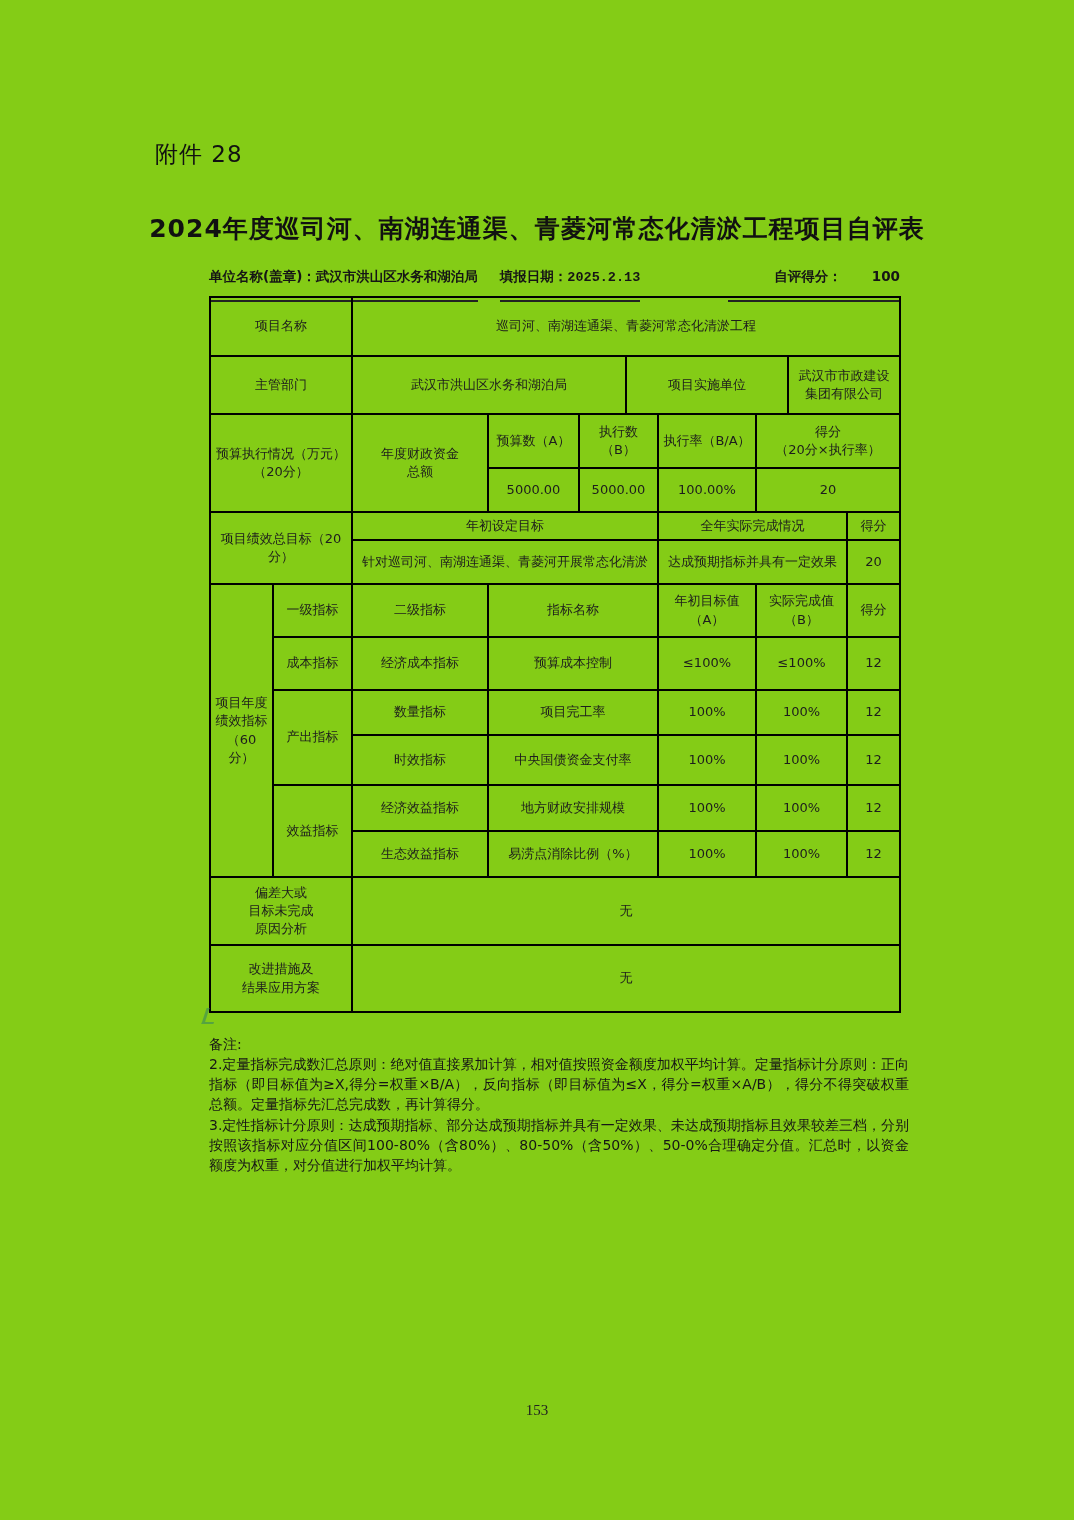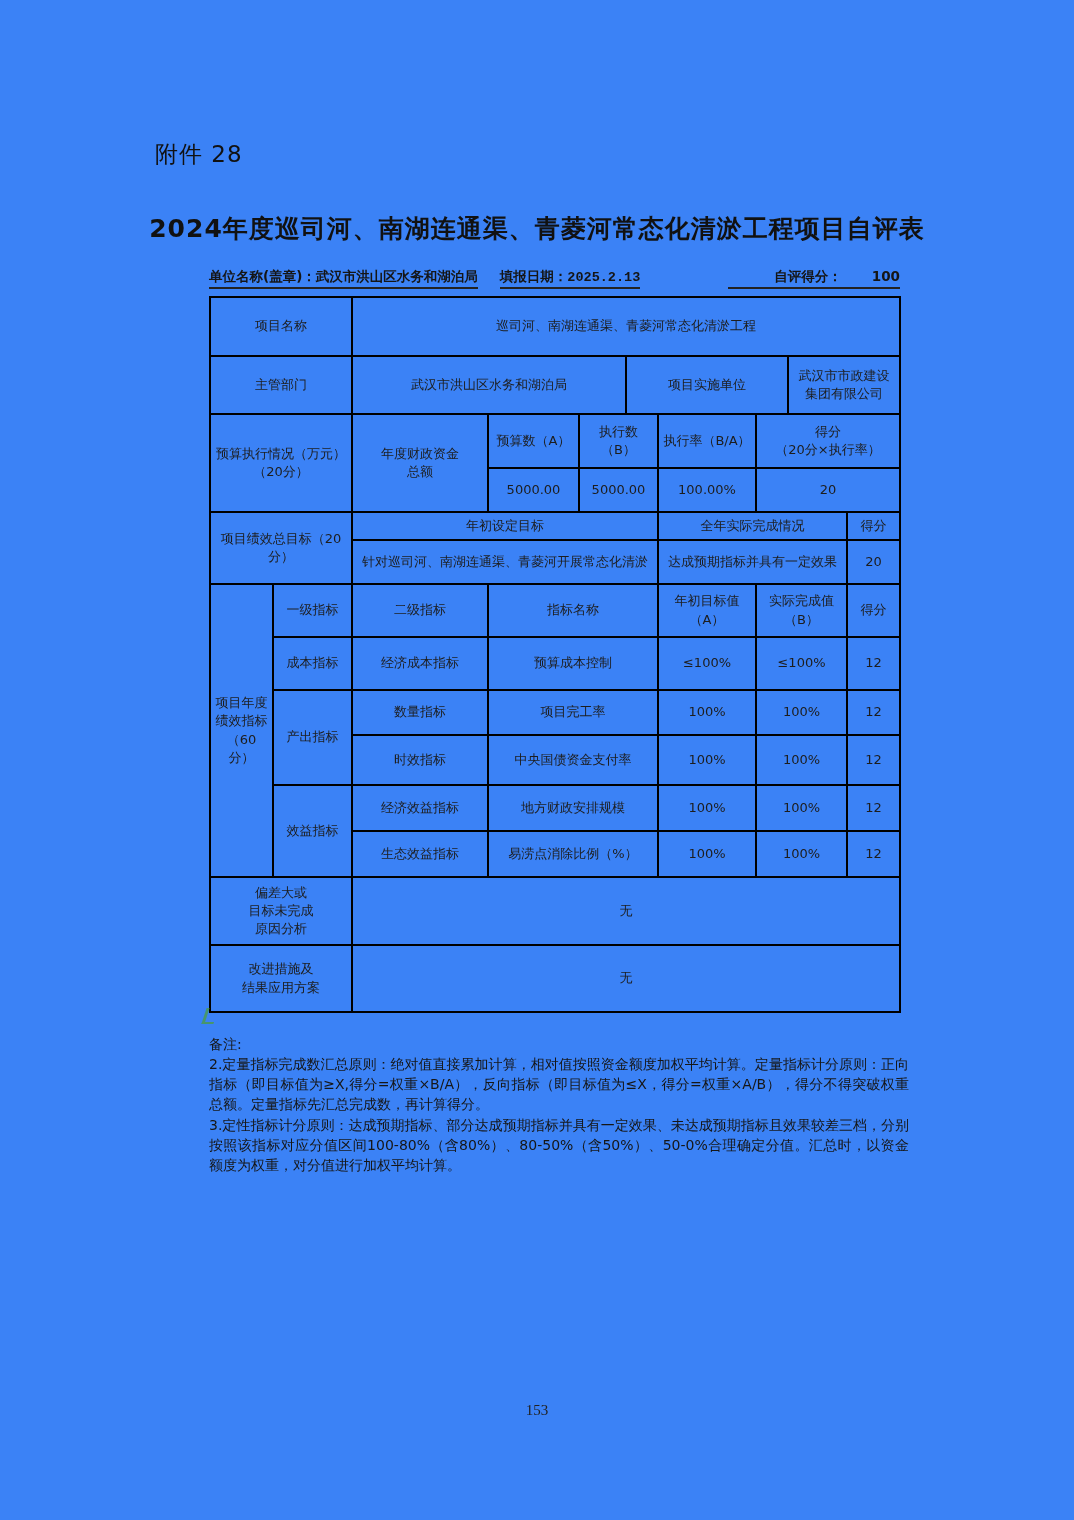--- a/index.html
+++ b/index.html
@@ -6,7 +6,7 @@
   .page{
     position:relative;
     width:1074px;height:1520px;
-    background:#3b82f6;
+    background:#84cc16;
     font-family:"DejaVu Sans", sans-serif;
     color:#1d1d1d;
     overflow:hidden;

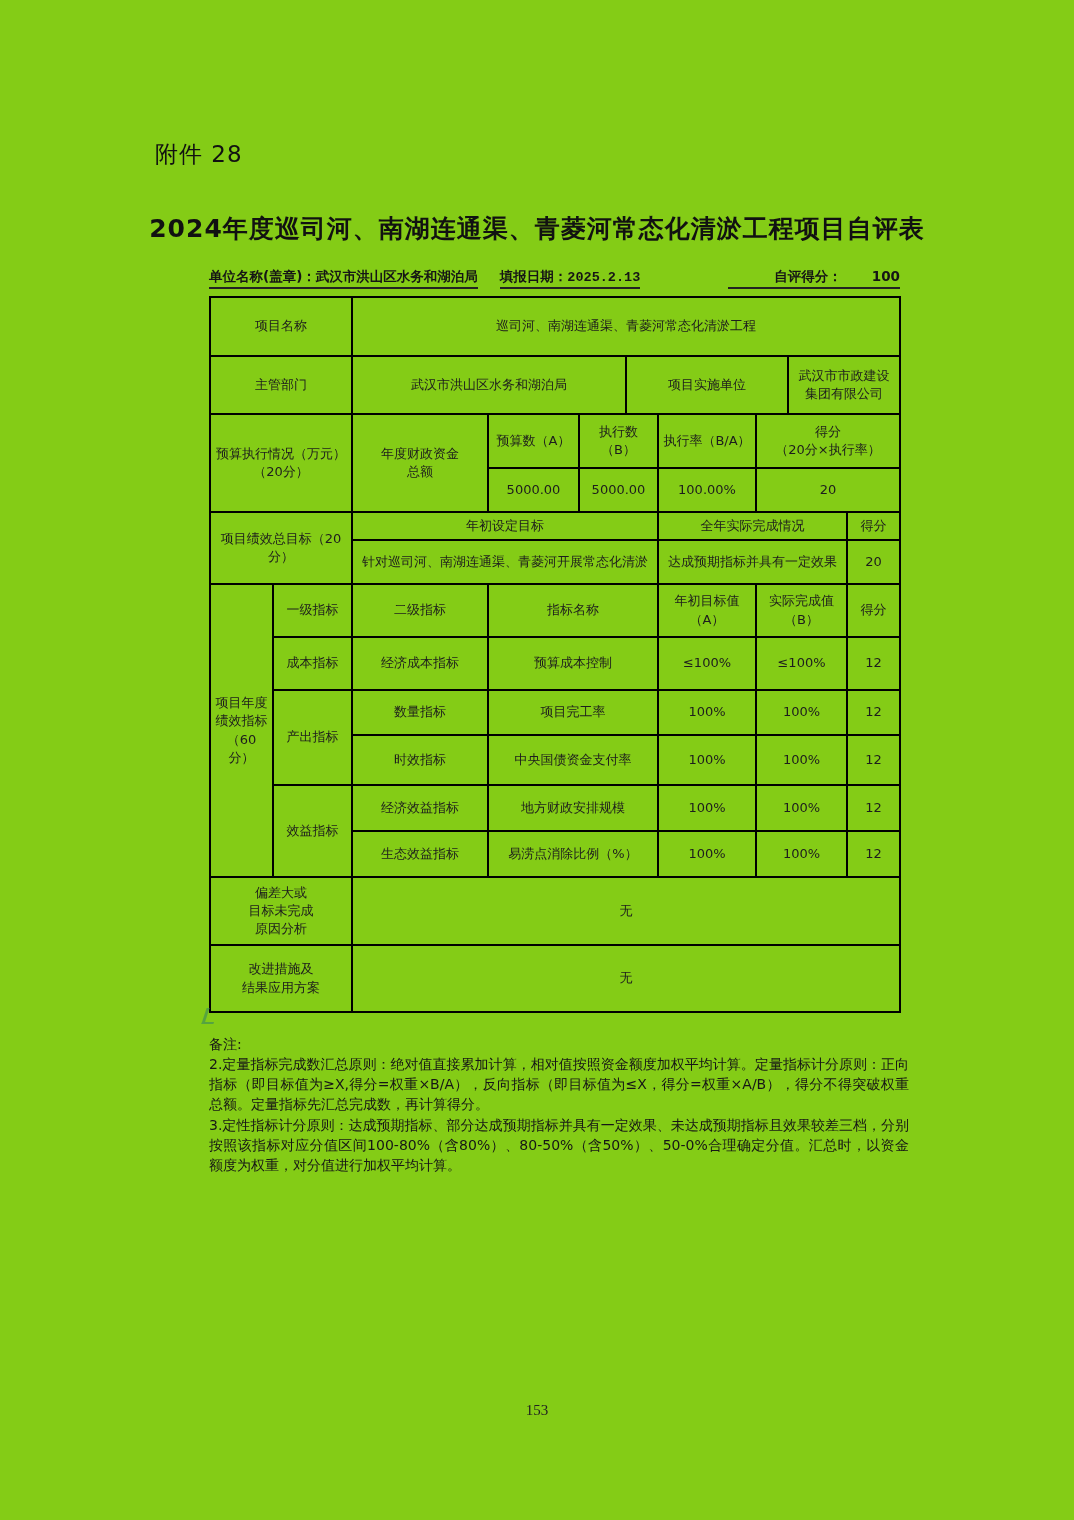--- a/index.html
+++ b/index.html
@@ -26,7 +26,7 @@
     font-size:13.5px;font-weight:600;color:#151515;
     white-space:nowrap;
   }
-  .form-header .seg{border-bottom:2px solid #222;padding-bottom:1px;}
+  .form-header .seg{border-bottom:2px solid #222;padding-bottom:14px;}
   .seg-date{margin-left:22px;font-family:Liberation Mono, monospace;}
   .seg-score{margin-left:auto;padding-left:46px;}
   .seg-score .score-value{display:inline-block;margin-left:30px;}

